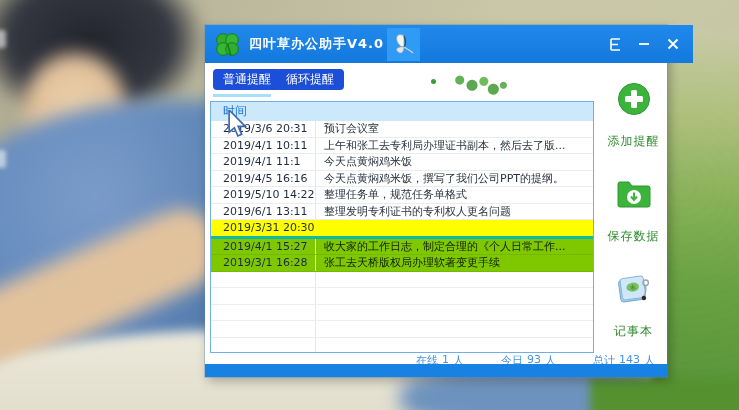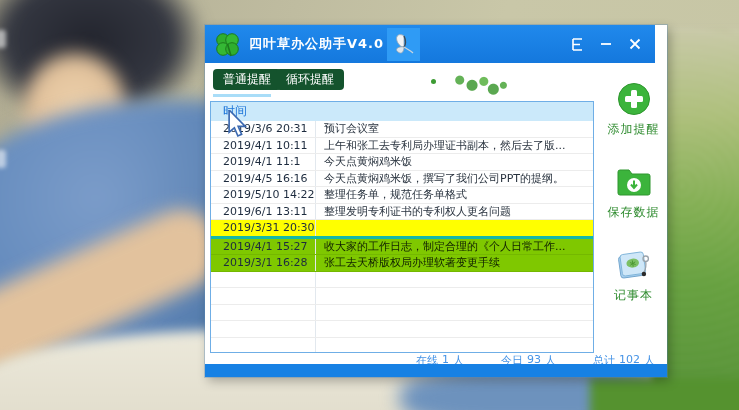--- a/index.html
+++ b/index.html
@@ -37,7 +37,7 @@
   .appwin{position:absolute;left:205px;top:25px;width:462px;height:352px;background:#ffffff;
     box-shadow:0 0 0 1px rgba(90,140,190,.35),3px 4px 10px rgba(0,0,0,.28);}
 
-  .titlebar{position:absolute;left:0;top:0;width:450px;height:38px;
+  .titlebar{position:absolute;left:0;top:0;width:488px;height:38px;
     background:linear-gradient(180deg,#2089ec,#1478dd);display:flex;align-items:center;}
   .clover-badge{margin-left:9px;width:27px;height:27px;flex:0 0 auto;}
   .win-title{margin-left:8px;color:#ffffff;font-size:13px;font-weight:bold;letter-spacing:1px;}

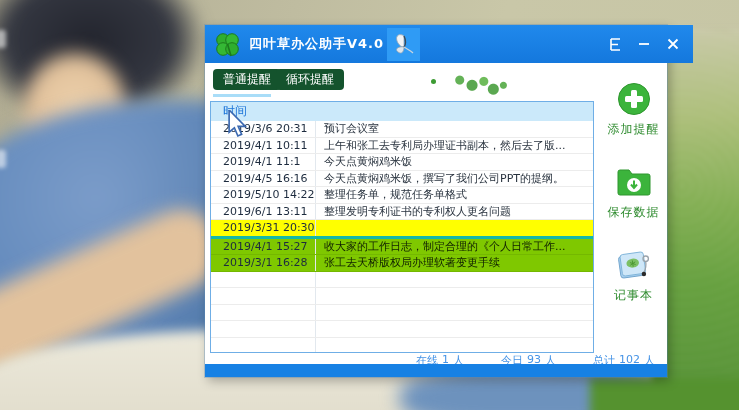--- a/index.html
+++ b/index.html
@@ -48,7 +48,7 @@
 
   
   .tabbar{position:absolute;left:0;top:38px;width:462px;height:38px;background:#ffffff;}
-  .tab{position:absolute;top:6px;height:21px;padding:0 10px;background:#14532d;color:#fff;
+  .tab{position:absolute;top:6px;height:21px;padding:0 10px;background:#1d4ed8;color:#fff;
     font-size:12px;line-height:21px;border-radius:4px;cursor:pointer;}
   .tab-1{left:8px;}
   .tab-2{left:71px;text-align:center;}

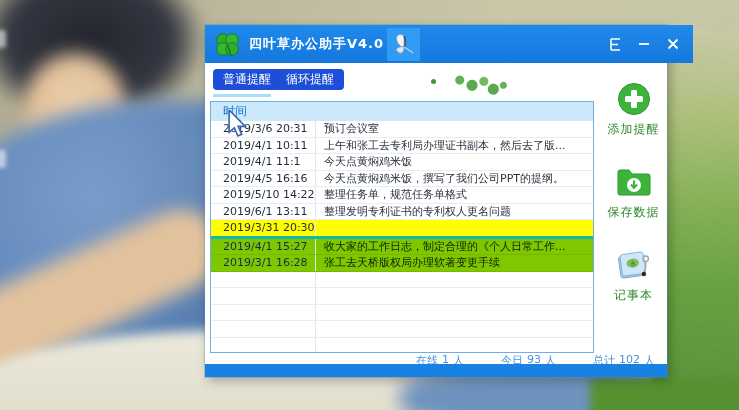--- a/index.html
+++ b/index.html
@@ -83,7 +83,7 @@
   .sidepanel{position:absolute;left:395px;top:56px;width:67px;display:flex;flex-direction:column;align-items:center;}
   .side-btn{display:flex;flex-direction:column;align-items:center;margin-bottom:26px;cursor:pointer;}
   .side-icon{width:36px;height:36px;display:flex;align-items:center;justify-content:center;}
-  .side-label{margin-top:4px;font-size:12px;color:#2e8b2e;letter-spacing:1px;}
+  .side-label{margin-top:16px;font-size:12px;color:#2e8b2e;letter-spacing:1px;}
 
   
   .statusline{position:absolute;left:0;top:328px;width:450px;height:14px;display:flex;

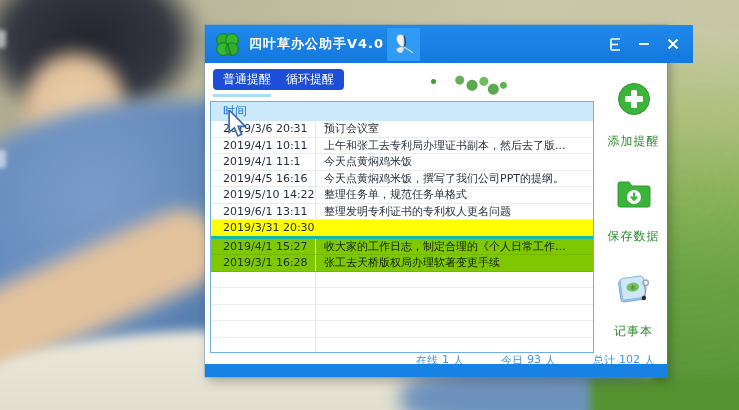--- a/index.html
+++ b/index.html
@@ -272,7 +272,7 @@
       </span>
       <span class="stat">
         <span>总计</span>
-        <span>102</span>
+        <span>143</span>
         <span>人</span>
       </span>
     </div>

